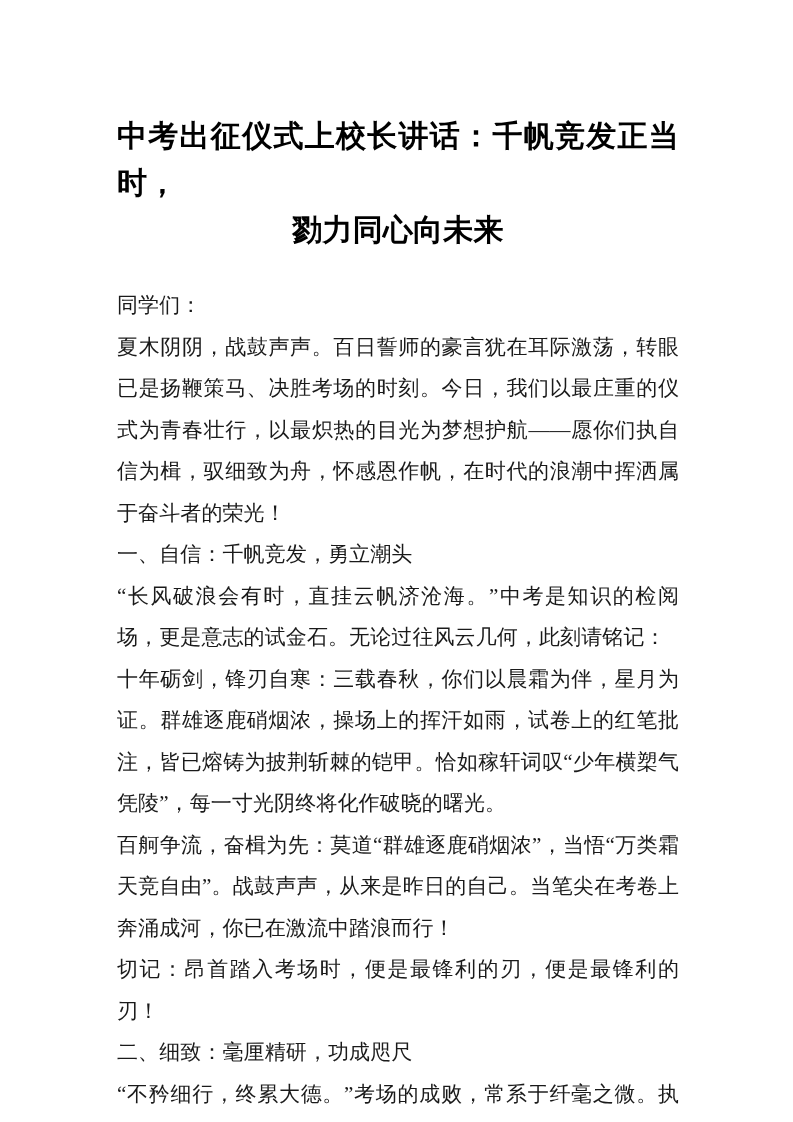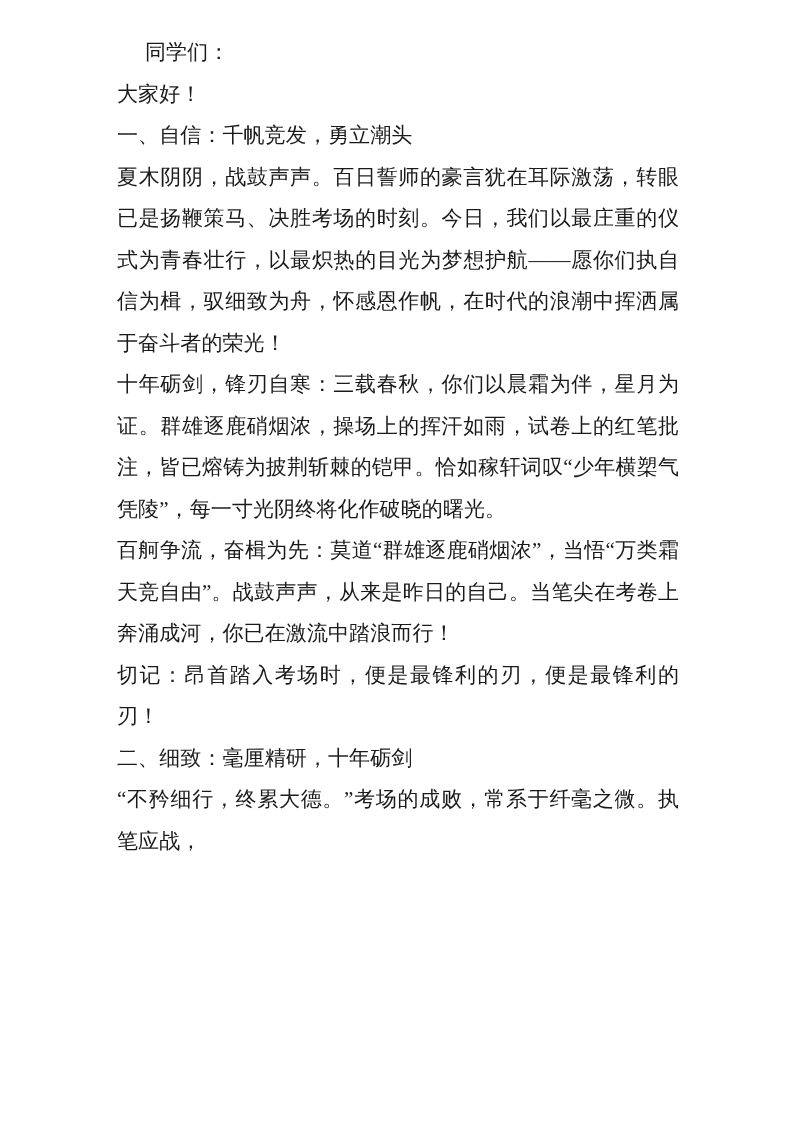--- a/index.html
+++ b/index.html
@@ -72,6 +72,7 @@
 
   <div class="doc-body">
 
+    <h1 class="doc-title"><span>中考出征仪式上校长讲话：千帆竞发正当时，</span><span class="title-line-2">勠力同心向未来</span></h1>
 
     <p class="para first-para">同学们：</p>
     <p class="para">大家好！</p>

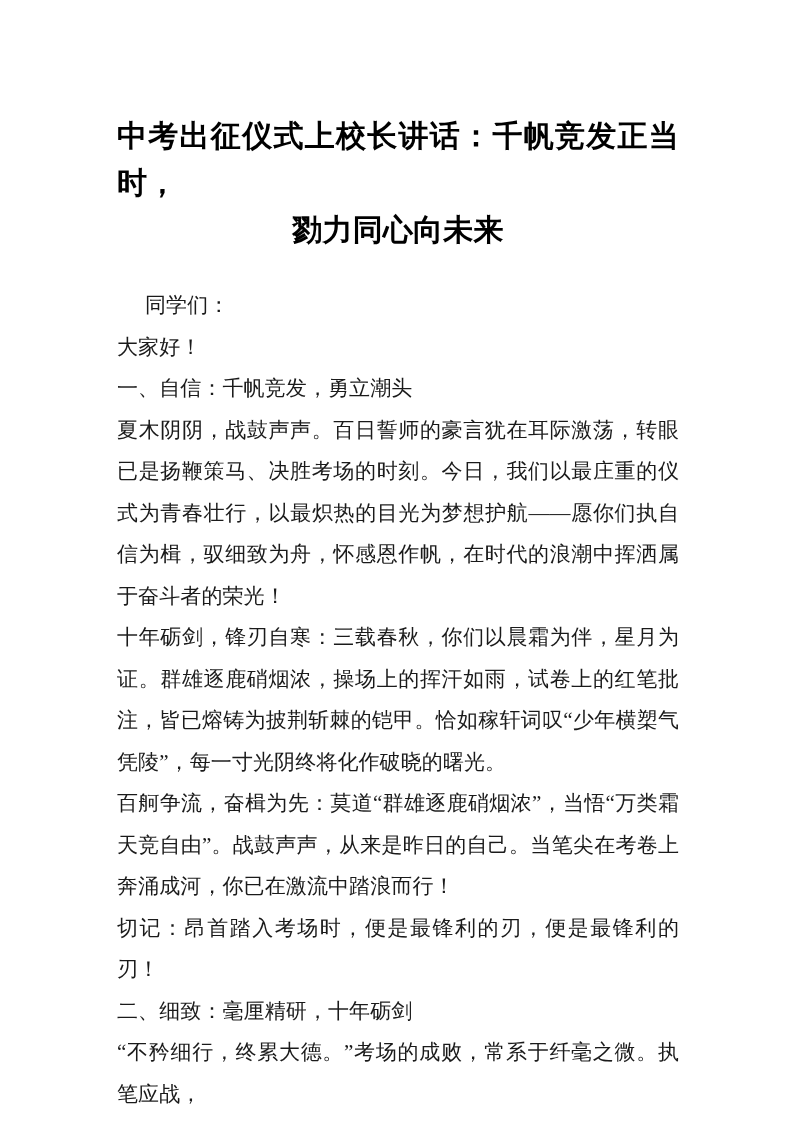--- a/index.html
+++ b/index.html
@@ -58,7 +58,6 @@
 
   .para.first-para {
     margin-top: 32px;
-    margin-left: 28px;
   }
 
   .para.heading-para {

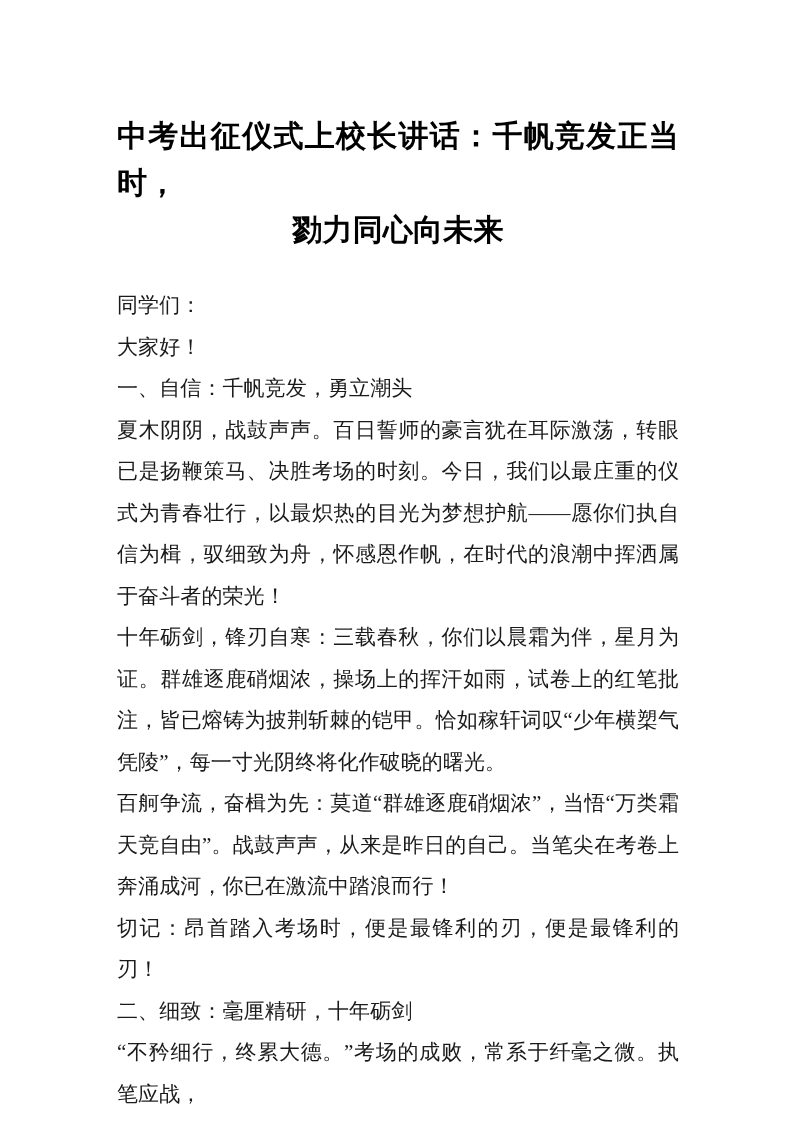--- a/index.html
+++ b/index.html
@@ -74,7 +74,6 @@
     <h1 class="doc-title"><span>中考出征仪式上校长讲话：千帆竞发正当时，</span><span class="title-line-2">勠力同心向未来</span></h1>
 
     <p class="para first-para">同学们：</p>
-    <p class="para">大家好！</p>
     <p class="para heading-para">一、自信：千帆竞发，勇立潮头</p>
     <p class="para">夏木阴阴，战鼓声声。百日誓师的豪言犹在耳际激荡，转眼已是扬鞭策马、决胜考场的时刻。今日，我们以最庄重的仪式为青春壮行，以最炽热的目光为梦想护航——愿你们执自信为楫，驭细致为舟，怀感恩作帆，在时代的浪潮中挥洒属于奋斗者的荣光！</p>
     <p class="para">十年砺剑，锋刃自寒：三载春秋，你们以晨霜为伴，星月为证。群雄逐鹿硝烟浓，操场上的挥汗如雨，试卷上的红笔批注，皆已熔铸为披荆斩棘的铠甲。恰如稼轩词叹“少年横槊气凭陵”，每一寸光阴终将化作破晓的曙光。</p>

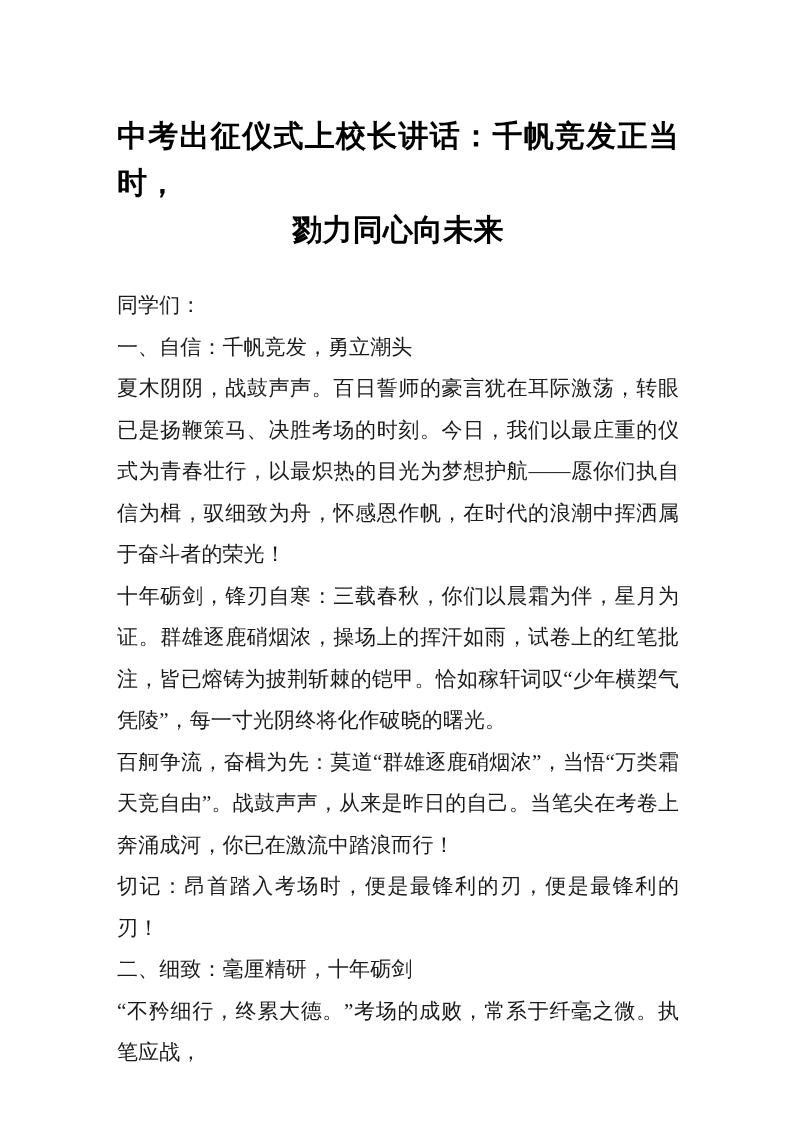--- a/index.html
+++ b/index.html
@@ -74,8 +74,8 @@
     <h1 class="doc-title"><span>中考出征仪式上校长讲话：千帆竞发正当时，</span><span class="title-line-2">勠力同心向未来</span></h1>
 
     <p class="para first-para">同学们：</p>
+    <p class="para">夏木阴阴，战鼓声声。百日誓师的豪言犹在耳际激荡，转眼已是扬鞭策马、决胜考场的时刻。今日，我们以最庄重的仪式为青春壮行，以最炽热的目光为梦想护航——愿你们执自信为楫，驭细致为舟，怀感恩作帆，在时代的浪潮中挥洒属于奋斗者的荣光！</p>
     <p class="para heading-para">一、自信：千帆竞发，勇立潮头</p>
-    <p class="para">夏木阴阴，战鼓声声。百日誓师的豪言犹在耳际激荡，转眼已是扬鞭策马、决胜考场的时刻。今日，我们以最庄重的仪式为青春壮行，以最炽热的目光为梦想护航——愿你们执自信为楫，驭细致为舟，怀感恩作帆，在时代的浪潮中挥洒属于奋斗者的荣光！</p>
     <p class="para">十年砺剑，锋刃自寒：三载春秋，你们以晨霜为伴，星月为证。群雄逐鹿硝烟浓，操场上的挥汗如雨，试卷上的红笔批注，皆已熔铸为披荆斩棘的铠甲。恰如稼轩词叹“少年横槊气凭陵”，每一寸光阴终将化作破晓的曙光。</p>
     <p class="para">百舸争流，奋楫为先：莫道“群雄逐鹿硝烟浓”，当悟“万类霜天竞自由”。战鼓声声，从来是昨日的自己。当笔尖在考卷上奔涌成河，你已在激流中踏浪而行！</p>
     <p class="para">切记：昂首踏入考场时，便是最锋利的刃，便是最锋利的刃！</p>

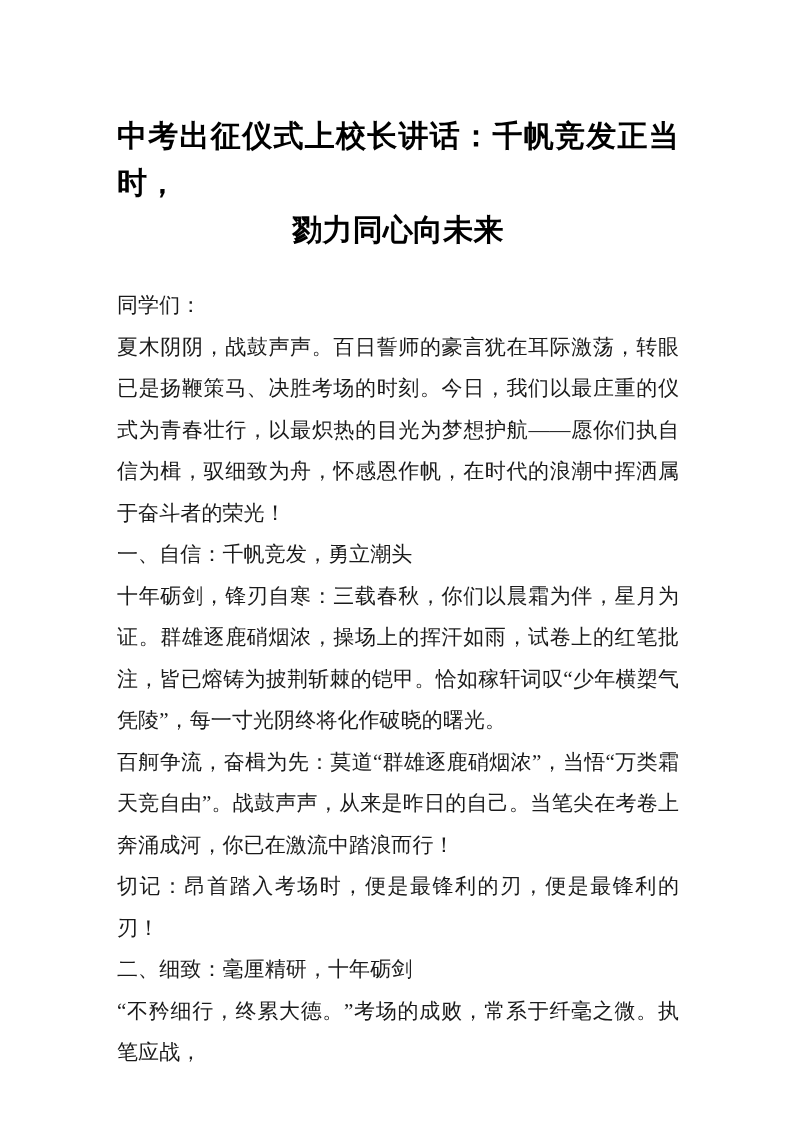--- a/index.html
+++ b/index.html
@@ -76,6 +76,7 @@
     <p class="para first-para">同学们：</p>
     <p class="para">夏木阴阴，战鼓声声。百日誓师的豪言犹在耳际激荡，转眼已是扬鞭策马、决胜考场的时刻。今日，我们以最庄重的仪式为青春壮行，以最炽热的目光为梦想护航——愿你们执自信为楫，驭细致为舟，怀感恩作帆，在时代的浪潮中挥洒属于奋斗者的荣光！</p>
     <p class="para heading-para">一、自信：千帆竞发，勇立潮头</p>
+    <p class="para">“长风破浪会有时，直挂云帆济沧海。”中考是知识的检阅场，更是意志的试金石。无论过往风云几何，此刻请铭记：</p>
     <p class="para">十年砺剑，锋刃自寒：三载春秋，你们以晨霜为伴，星月为证。群雄逐鹿硝烟浓，操场上的挥汗如雨，试卷上的红笔批注，皆已熔铸为披荆斩棘的铠甲。恰如稼轩词叹“少年横槊气凭陵”，每一寸光阴终将化作破晓的曙光。</p>
     <p class="para">百舸争流，奋楫为先：莫道“群雄逐鹿硝烟浓”，当悟“万类霜天竞自由”。战鼓声声，从来是昨日的自己。当笔尖在考卷上奔涌成河，你已在激流中踏浪而行！</p>
     <p class="para">切记：昂首踏入考场时，便是最锋利的刃，便是最锋利的刃！</p>

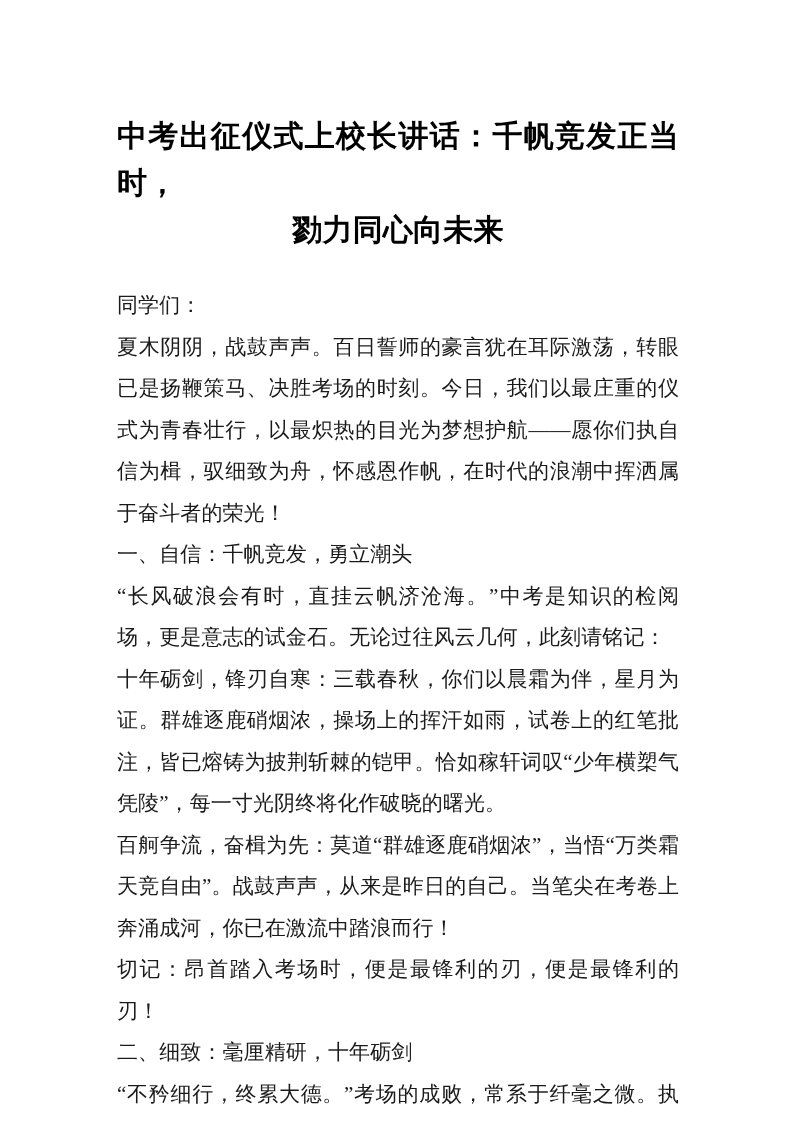--- a/index.html
+++ b/index.html
@@ -80,7 +80,7 @@
     <p class="para">十年砺剑，锋刃自寒：三载春秋，你们以晨霜为伴，星月为证。群雄逐鹿硝烟浓，操场上的挥汗如雨，试卷上的红笔批注，皆已熔铸为披荆斩棘的铠甲。恰如稼轩词叹“少年横槊气凭陵”，每一寸光阴终将化作破晓的曙光。</p>
     <p class="para">百舸争流，奋楫为先：莫道“群雄逐鹿硝烟浓”，当悟“万类霜天竞自由”。战鼓声声，从来是昨日的自己。当笔尖在考卷上奔涌成河，你已在激流中踏浪而行！</p>
     <p class="para">切记：昂首踏入考场时，便是最锋利的刃，便是最锋利的刃！</p>
-    <p class="para heading-para">二、细致：毫厘精研，十年砺剑</p>
+    <p class="para heading-para">二、细致：毫厘精研，功成咫尺</p>
     <p class="para">“不矜细行，终累大德。”考场的成败，常系于纤毫之微。执笔应战，</p>
 
   </div>

